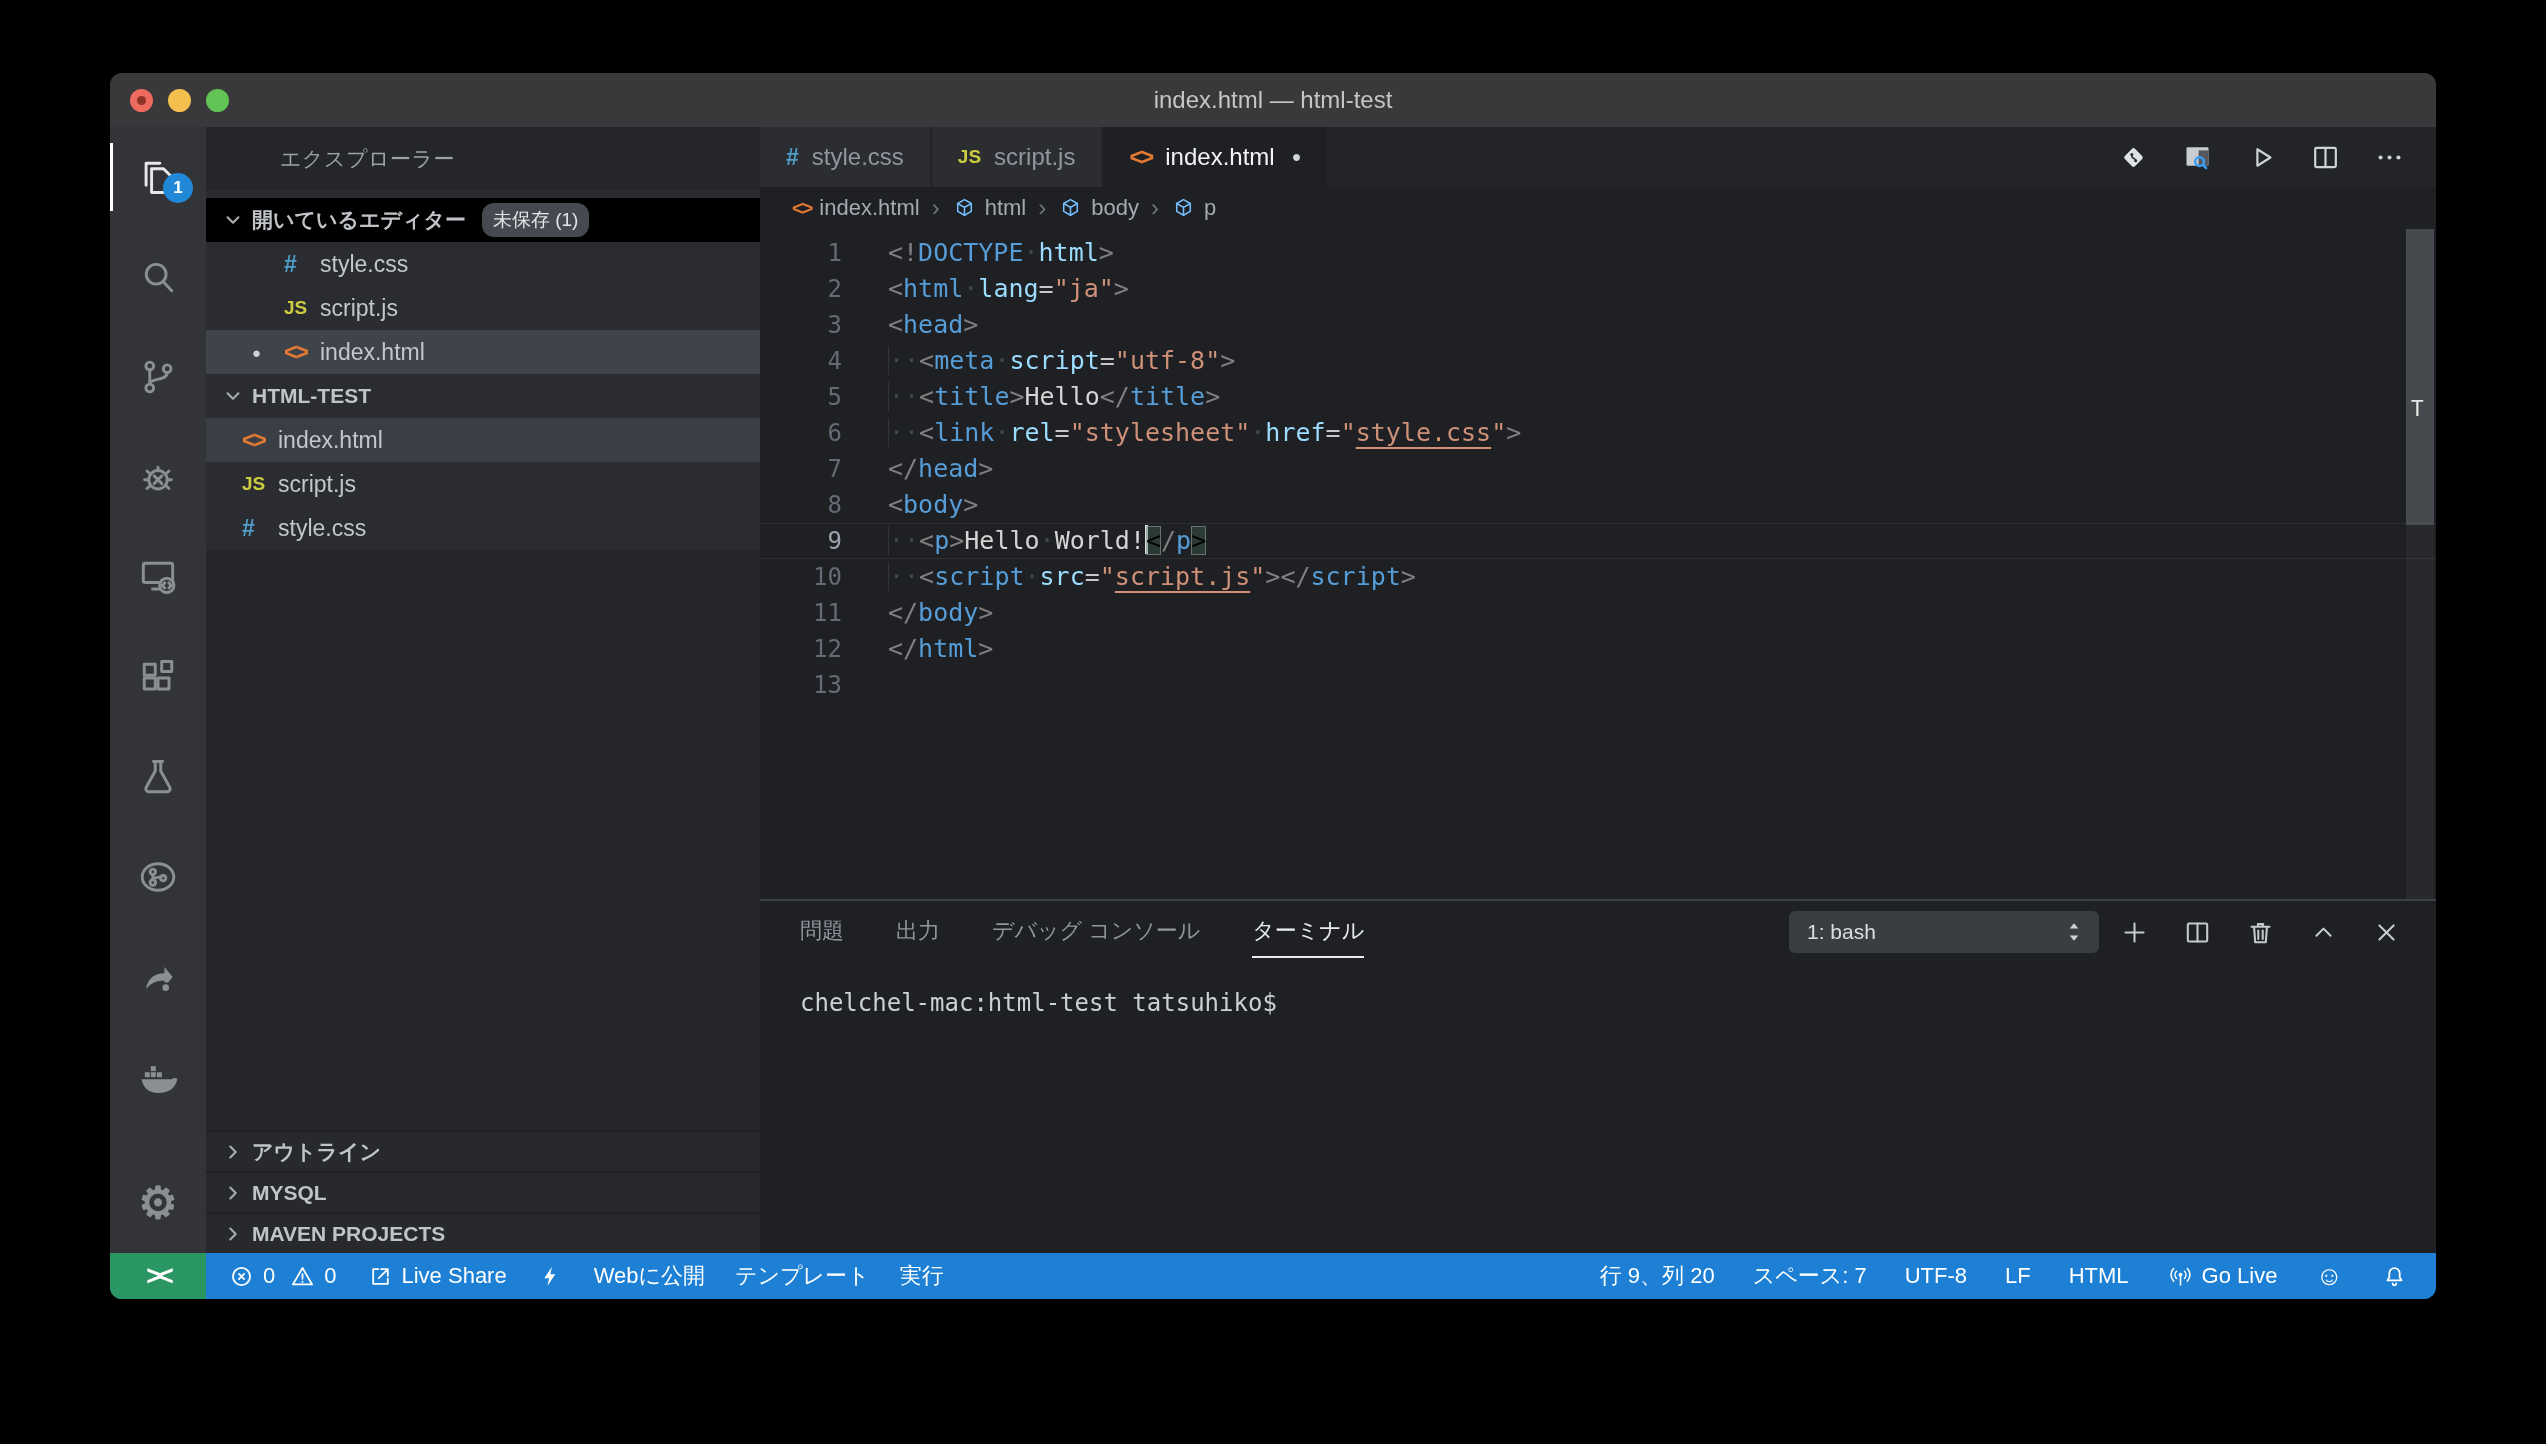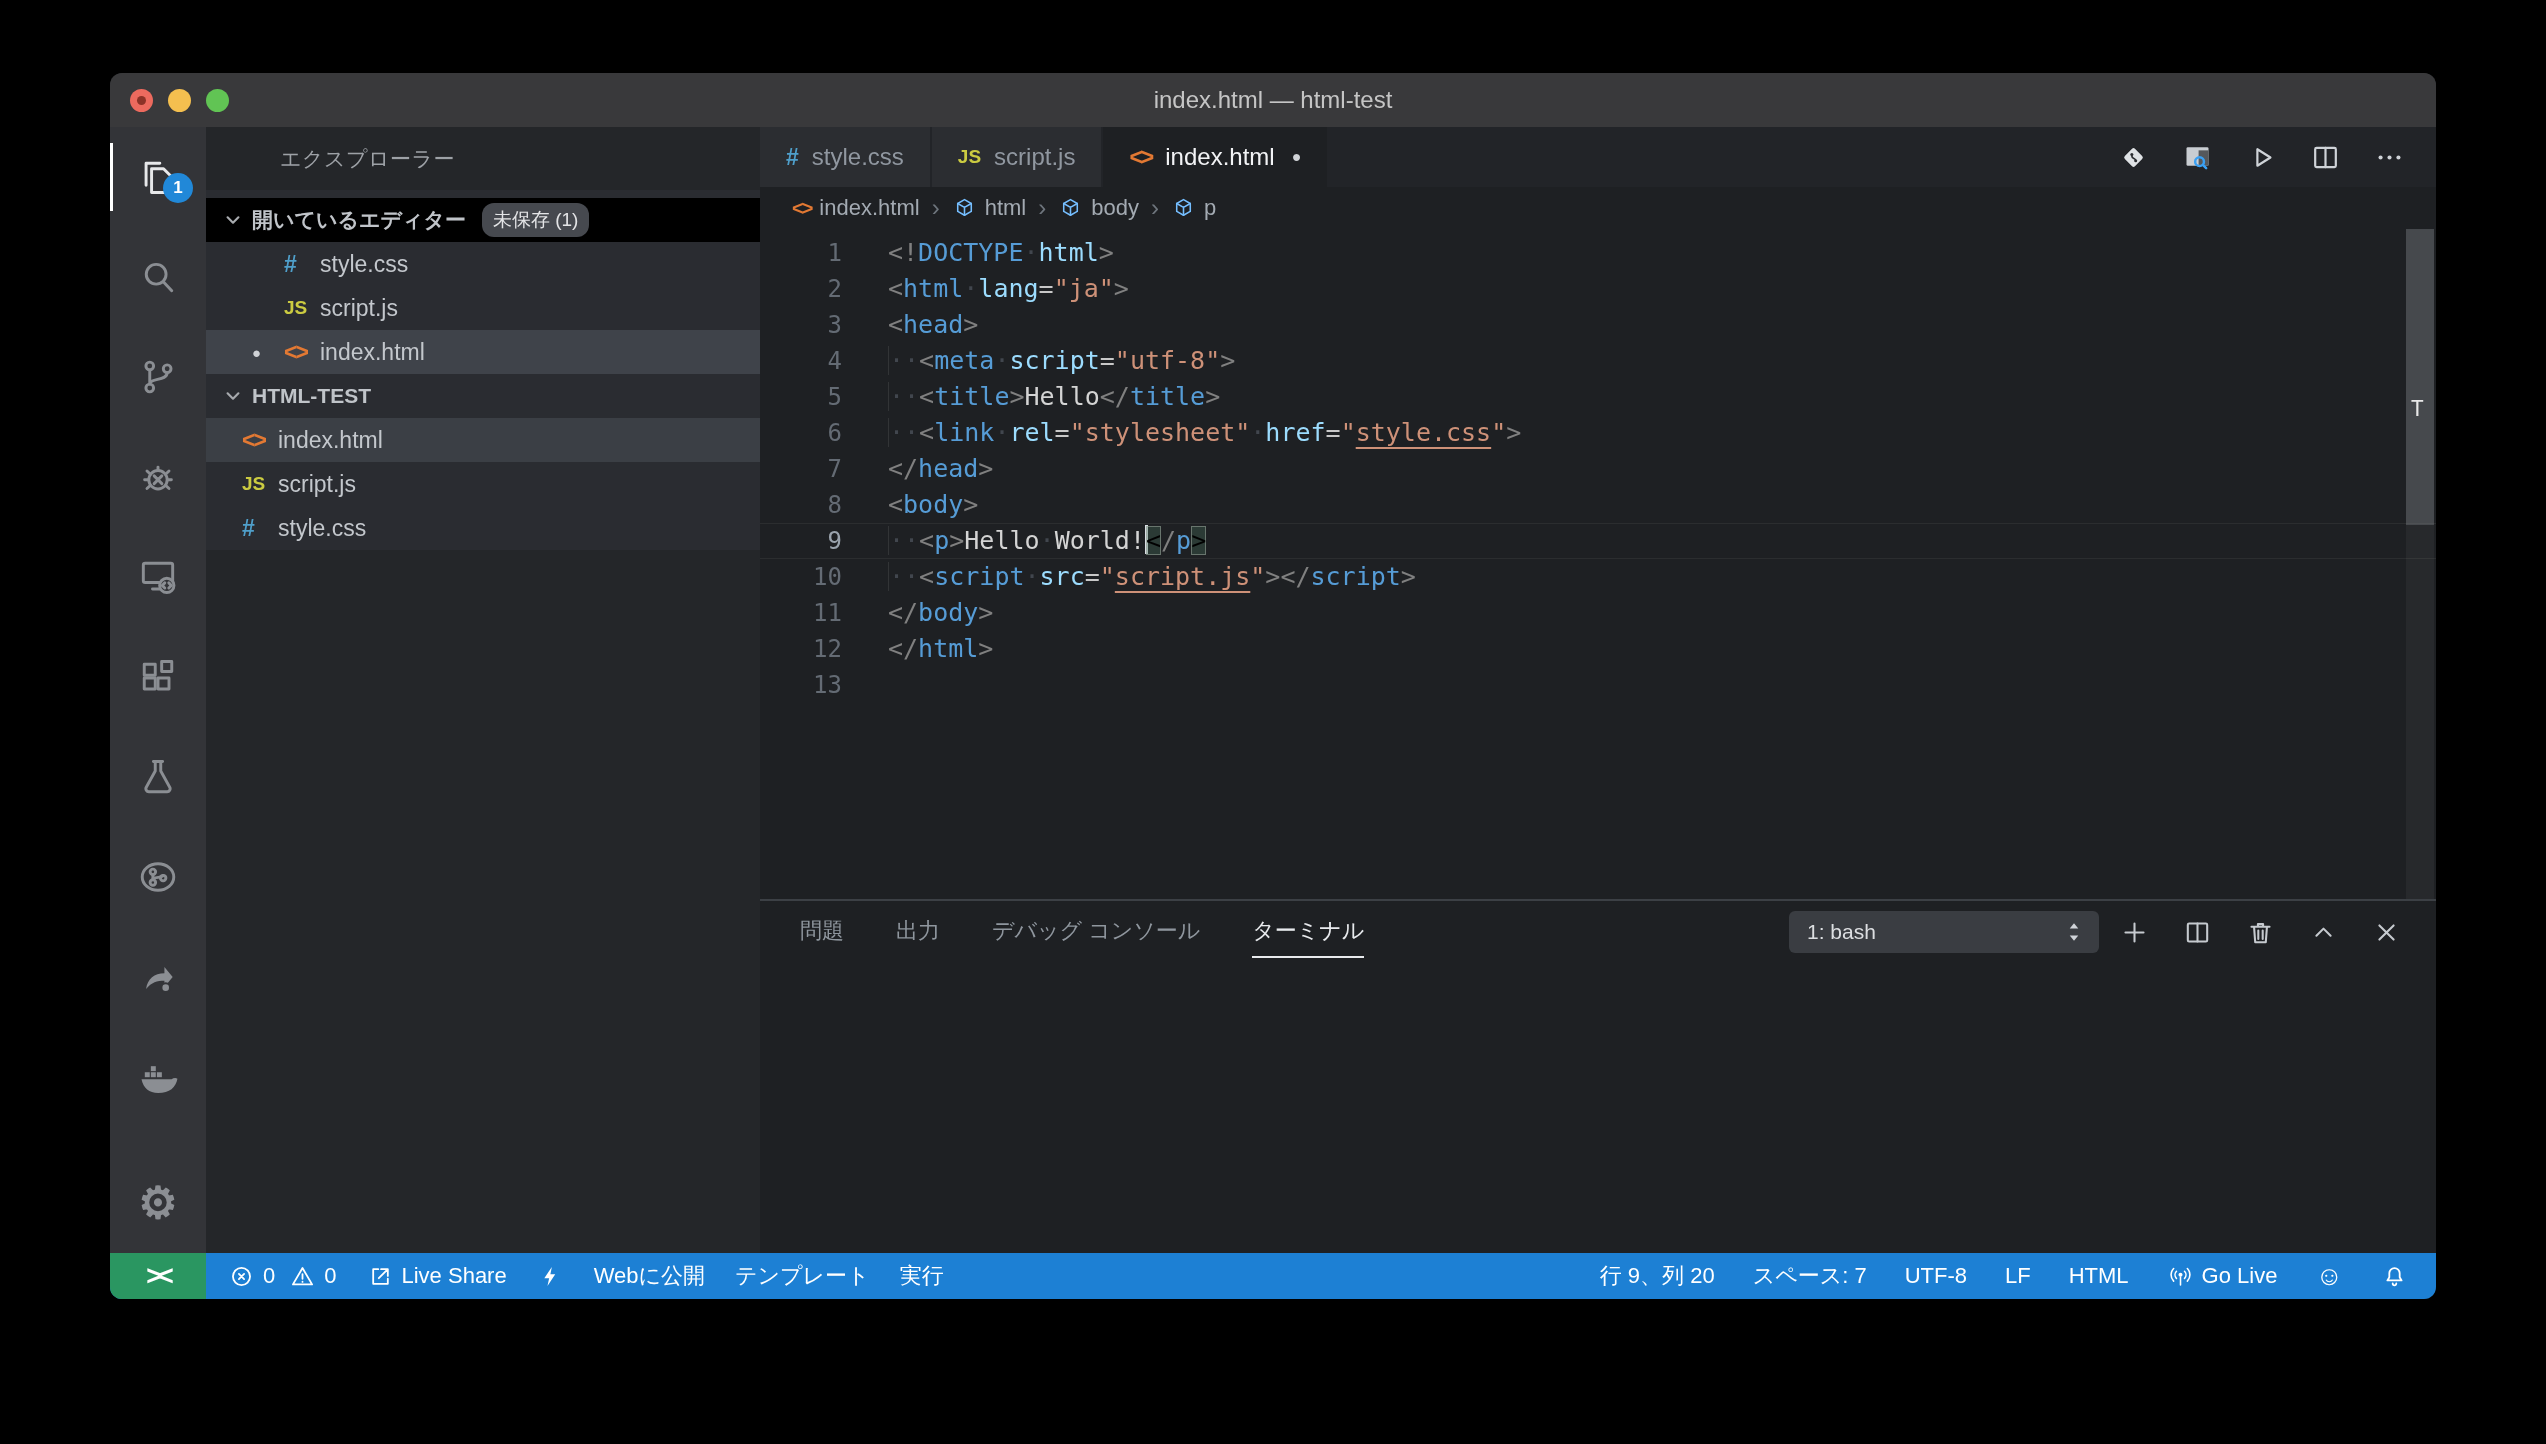--- a/index.html
+++ b/index.html
@@ -508,6 +508,9 @@
                 </div>
             </div>
           </div>
+          <div class="terminal">
+            <div class="prompt">chelchel-mac:html-test tatsuhiko$</div>
+          </div>
         </div>
       </div>
     </div>

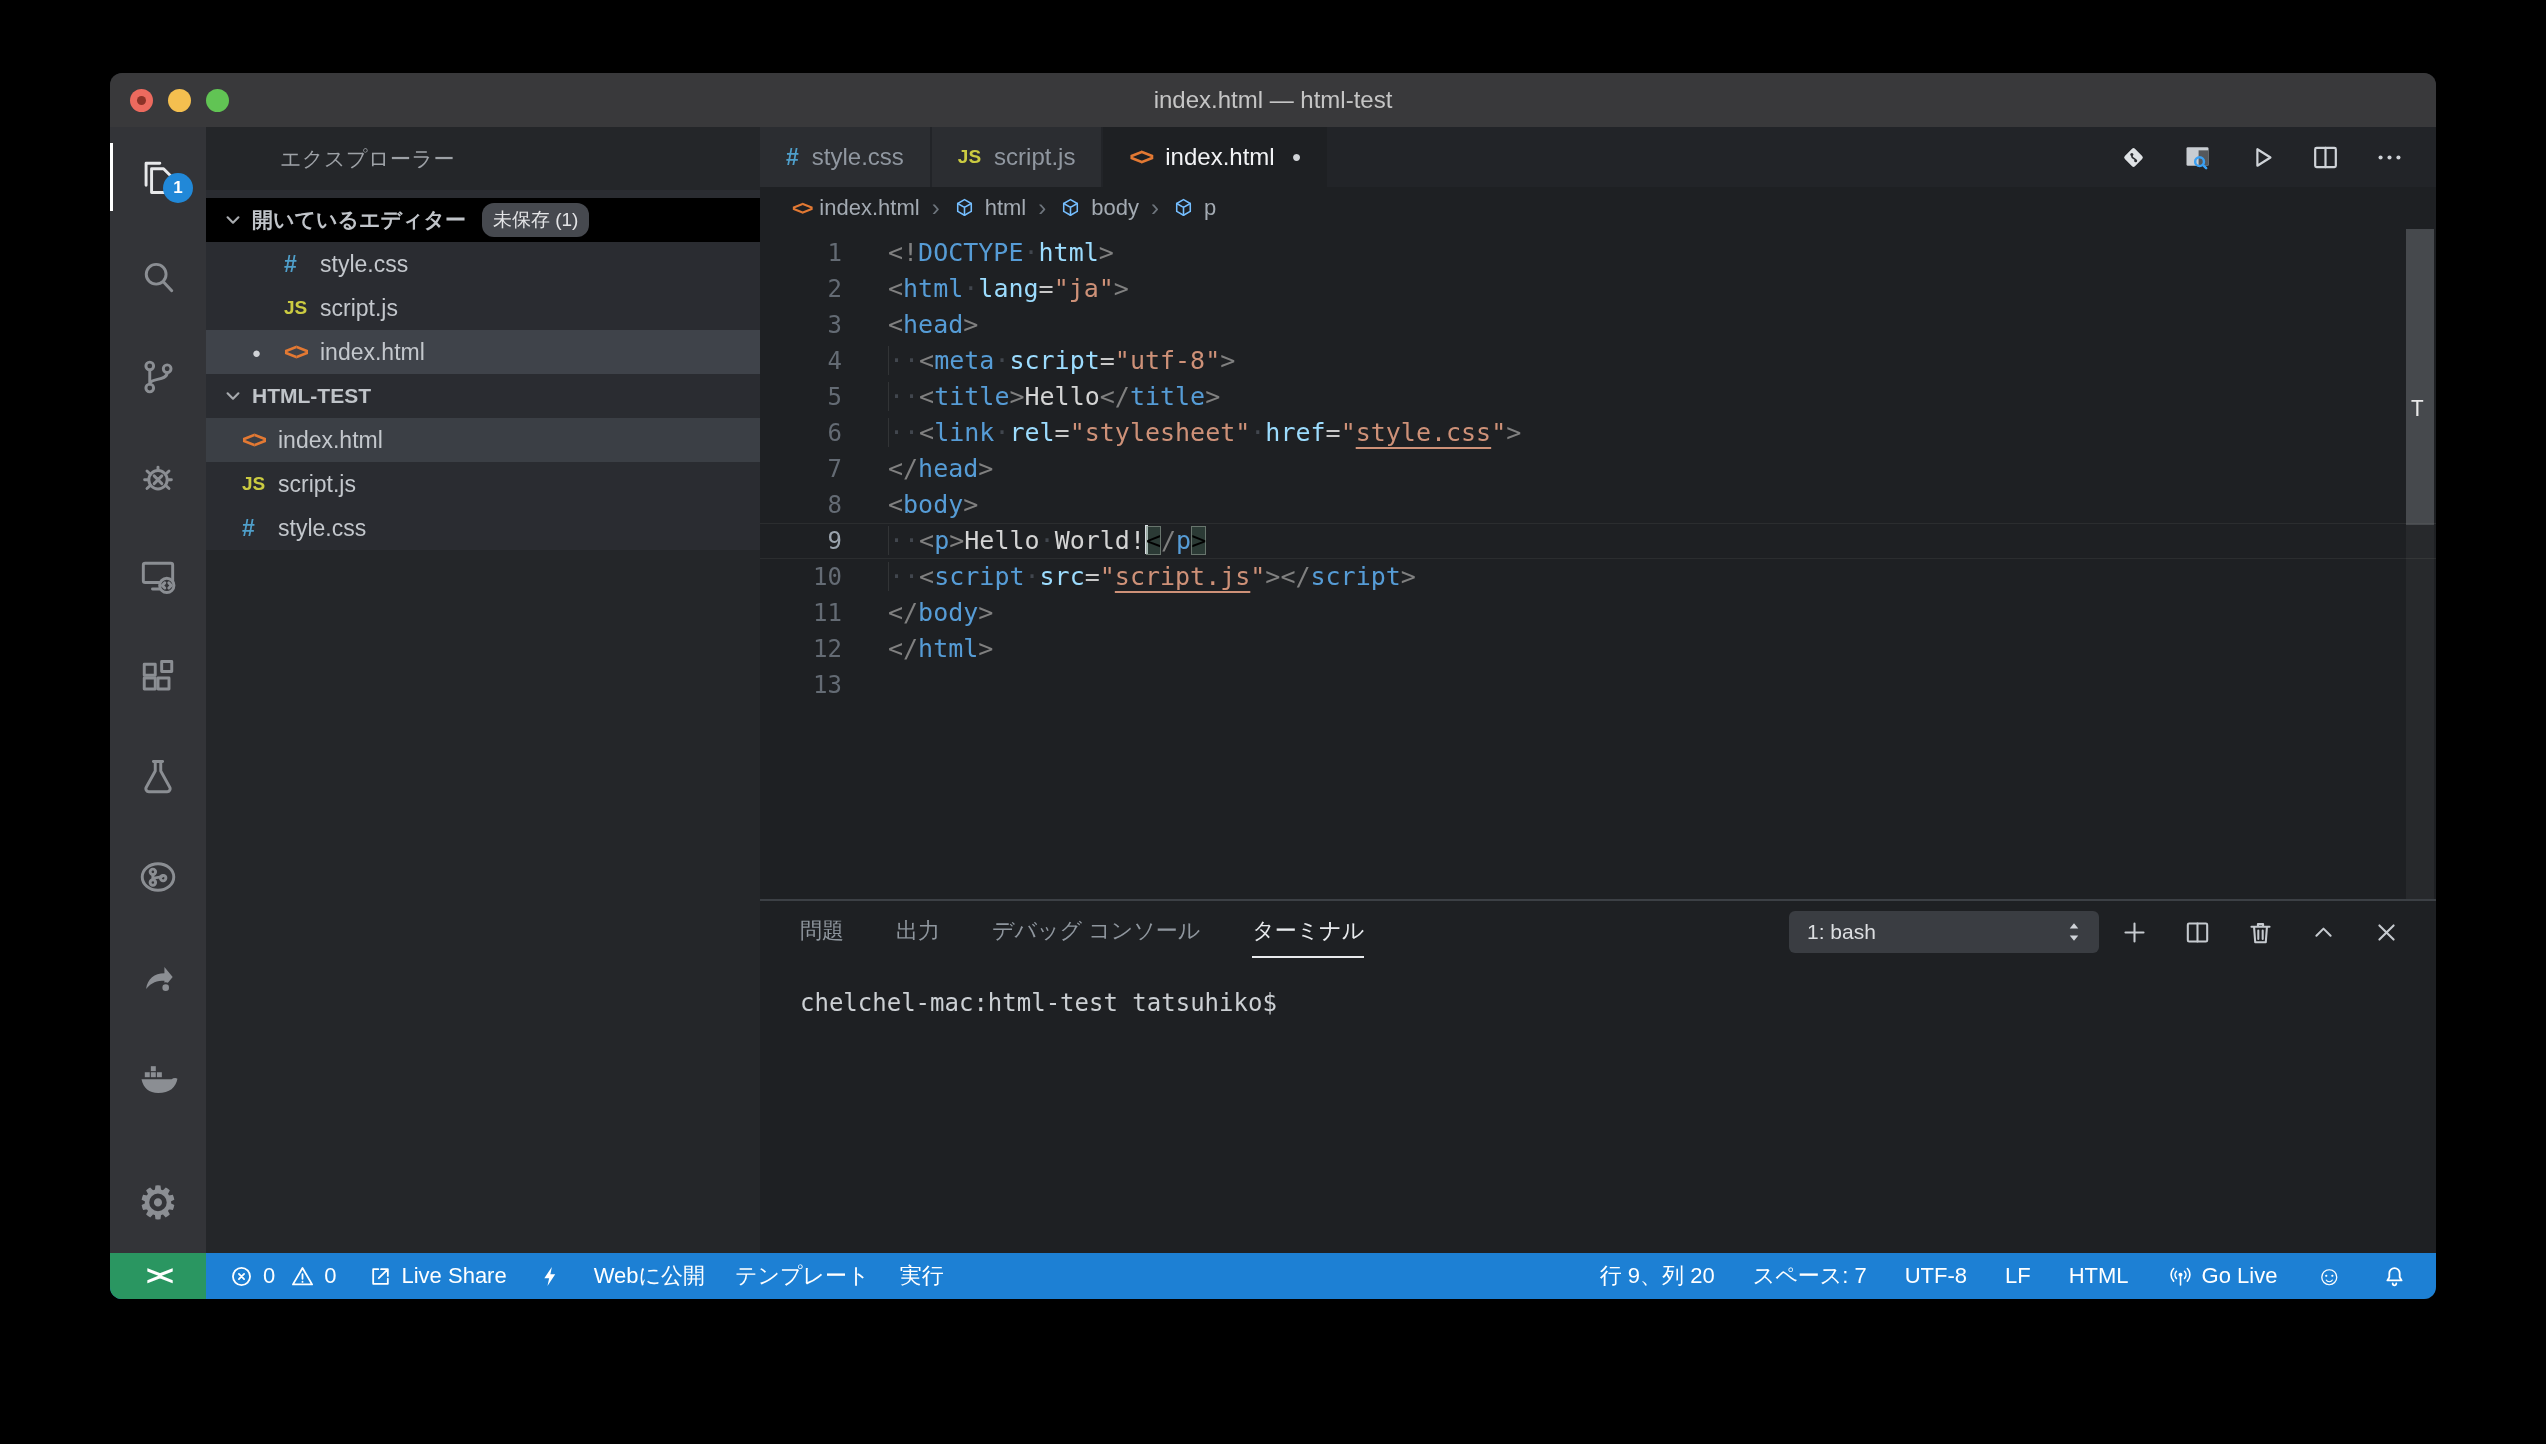--- a/index.html
+++ b/index.html
@@ -304,6 +304,32 @@
             </div>
         </div>
         <div class="sb-filler"></div>
+        <div id="sb-sections">
+            <div class="sb-section">
+              <span class="icon chev">
+                <svg viewBox="0 0 24 24" fill="none" stroke="currentColor" stroke-width="2" stroke-linecap="round" stroke-linejoin="round">
+                  <path d="M9.5 7l5 5-5 5"></path>
+                </svg>
+              </span>
+              <span class="sec-label">アウトライン</span>
+            </div>
+            <div class="sb-section">
+              <span class="icon chev">
+                <svg viewBox="0 0 24 24" fill="none" stroke="currentColor" stroke-width="2" stroke-linecap="round" stroke-linejoin="round">
+                  <path d="M9.5 7l5 5-5 5"></path>
+                </svg>
+              </span>
+              <span class="sec-label">MYSQL</span>
+            </div>
+            <div class="sb-section">
+              <span class="icon chev">
+                <svg viewBox="0 0 24 24" fill="none" stroke="currentColor" stroke-width="2" stroke-linecap="round" stroke-linejoin="round">
+                  <path d="M9.5 7l5 5-5 5"></path>
+                </svg>
+              </span>
+              <span class="sec-label">MAVEN PROJECTS</span>
+            </div>
+          </div>
       </div>
 
       <div class="editor-col">

